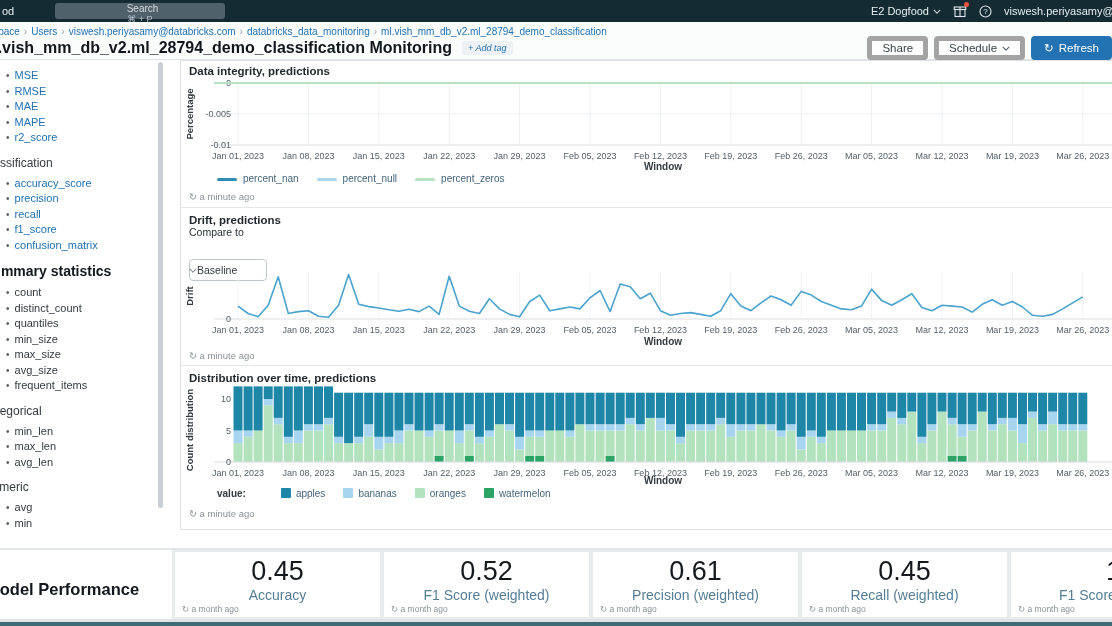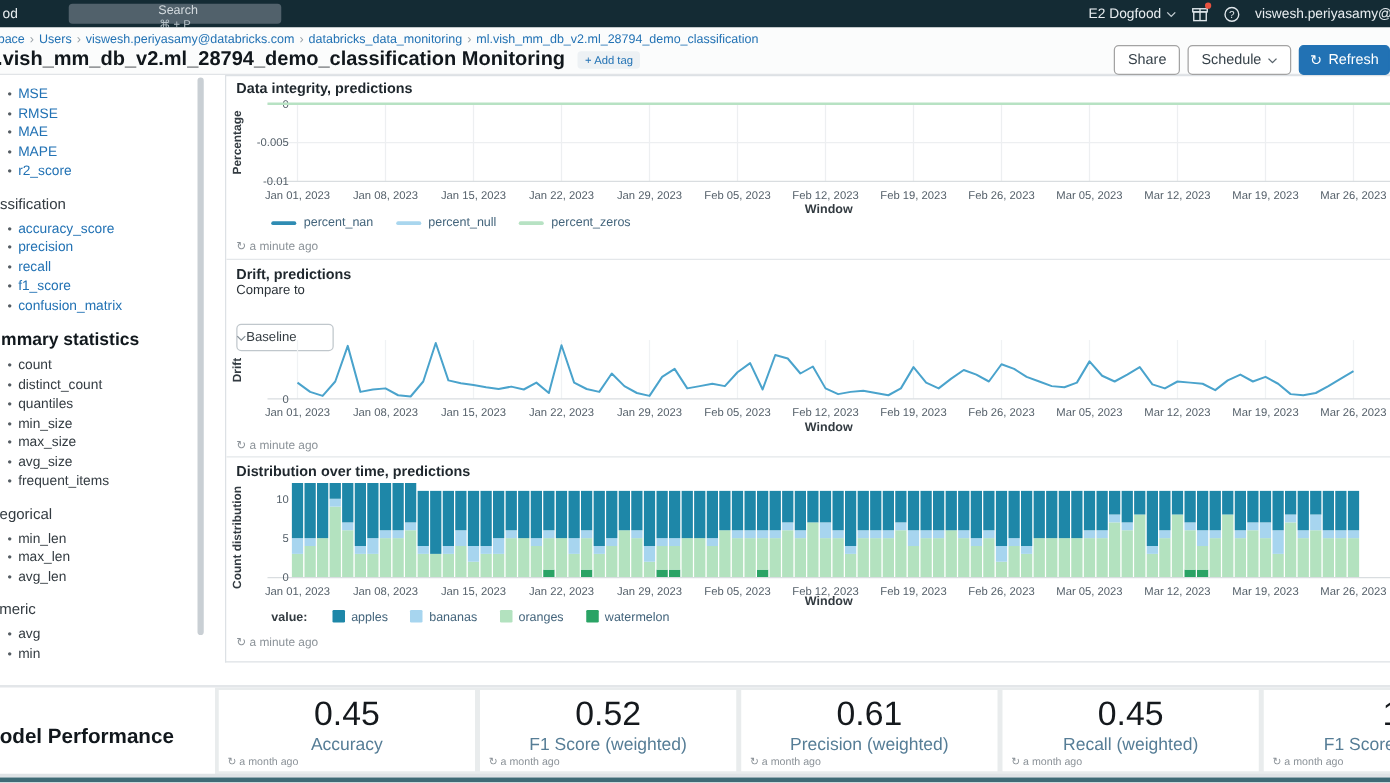--- a/index.html
+++ b/index.html
@@ -26,7 +26,7 @@
   .breadcrumb .sep { margin:0 4px; color:#9aa2a8; }
   .title-row { position:absolute; left:0; top:17px; display:flex; align-items:center; }
   .page-title { font-size:16px; font-weight:bold; color:#11171c; margin-left:-21px; white-space:nowrap; }
-  .add-tag { margin-left:10px; background:#edf1f4; color:#2272b4; font-size:9px; padding:2px 6px; border-radius:3px; white-space:nowrap; }
+  .add-tag { margin-left:10px; background:#edf1f4; color:#2272b4; font-size:9px; padding:2px 6px; border-radius:3px; white-space:nowrap;font-style:italic; }
   .header-actions { position:absolute; right:0; top:36px; display:flex; gap:6px; }
   .btn { height:24px; display:flex; align-items:center; gap:5px; padding:0 10px; font-size:11.5px; border:1px solid #a3a3a3; border-radius:4px; background:#fff; color:#37424a; white-space:nowrap; }
   .btn.primary { background:#2272b4; border-color:#2272b4; color:#fff; padding:0 8px; }

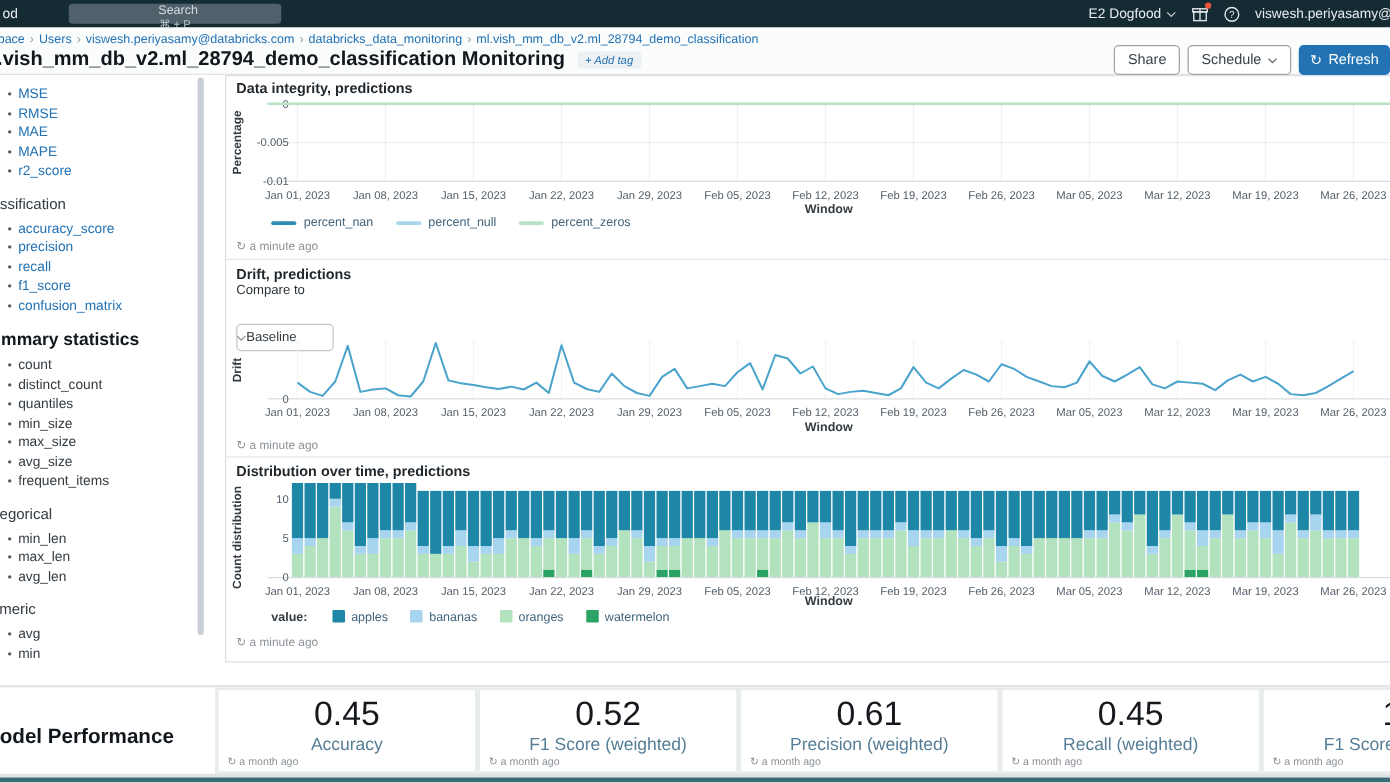--- a/index.html
+++ b/index.html
@@ -28,7 +28,7 @@
   .page-title { font-size:16px; font-weight:bold; color:#11171c; margin-left:-21px; white-space:nowrap; }
   .add-tag { margin-left:10px; background:#edf1f4; color:#2272b4; font-size:9px; padding:2px 6px; border-radius:3px; white-space:nowrap;font-style:italic; }
   .header-actions { position:absolute; right:0; top:36px; display:flex; gap:6px; }
-  .btn { height:24px; display:flex; align-items:center; gap:5px; padding:0 10px; font-size:11.5px; border:1px solid #a3a3a3; border-radius:4px; background:#fff; color:#37424a; white-space:nowrap; }
+  .btn { height:24px; display:flex; align-items:center; gap:5px; padding:0 10px; font-size:11.5px; border:5px solid #a3a3a3; border-radius:4px; background:#fff; color:#37424a; white-space:nowrap; }
   .btn.primary { background:#2272b4; border-color:#2272b4; color:#fff; padding:0 8px; }
 
   

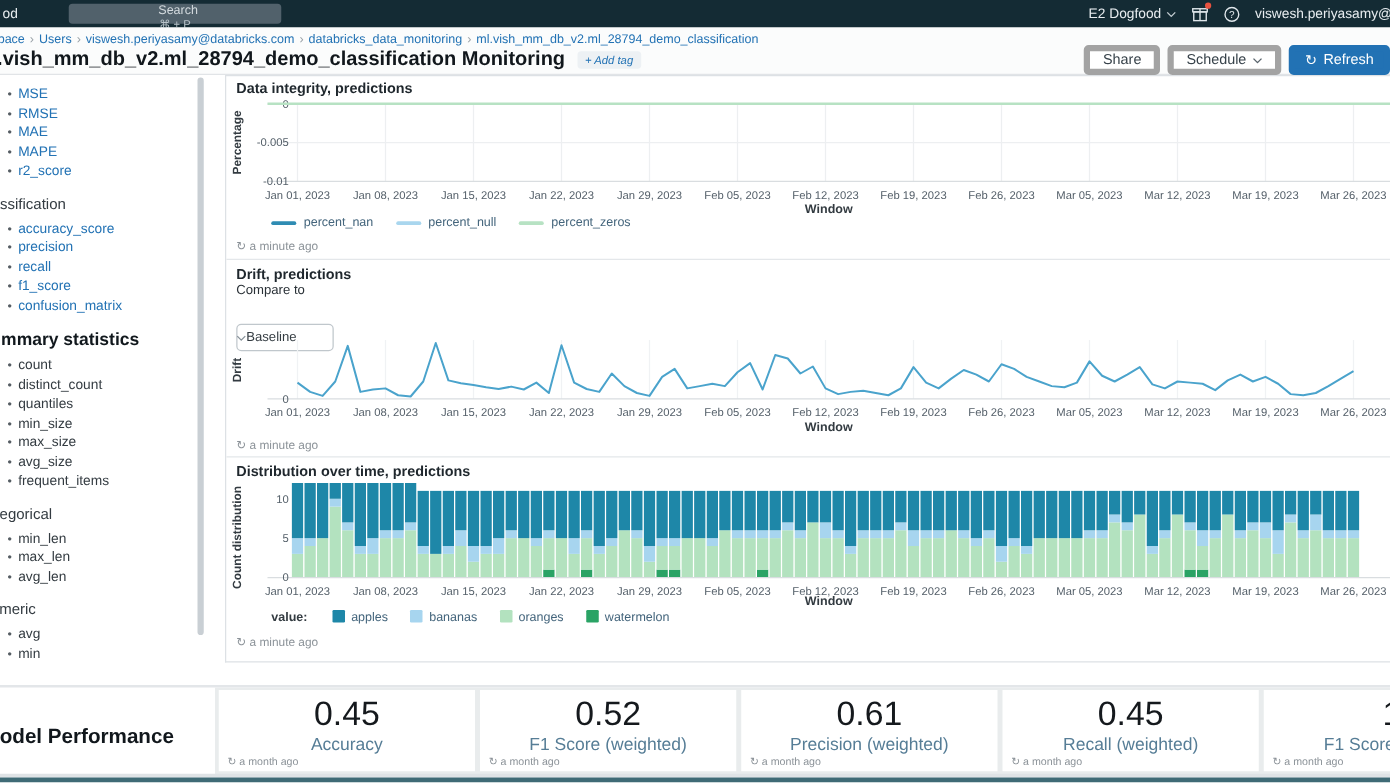--- a/index.html
+++ b/index.html
@@ -58,7 +58,7 @@
   .legend { position:absolute; left:36px; display:flex; align-items:center; gap:18px; font-size:10px; color:#44657c; }
   .legend .sw-line { width:20px; height:3px; border-radius:2px; display:inline-block; margin-right:6px; vertical-align:middle; }
   .legend .sw-sq { width:10px; height:10px; border-radius:1px; display:inline-block; margin-right:5px; vertical-align:-1px; }
-  .legend .lg-title { font-weight:bold; color:#333b41; margin-right:2px; }
+  .legend .lg-title { font-weight:bold; color:#333b41; margin-right:17px; }
   .updated { position:absolute; left:8px; font-size:9.5px; color:#8b9298; }
   .controls { position:absolute; left:8px; top:18px; display:flex; gap:16px; }
   .ctl label { display:block; font-size:10.5px; color:#2a3137; margin-bottom:5px; }

